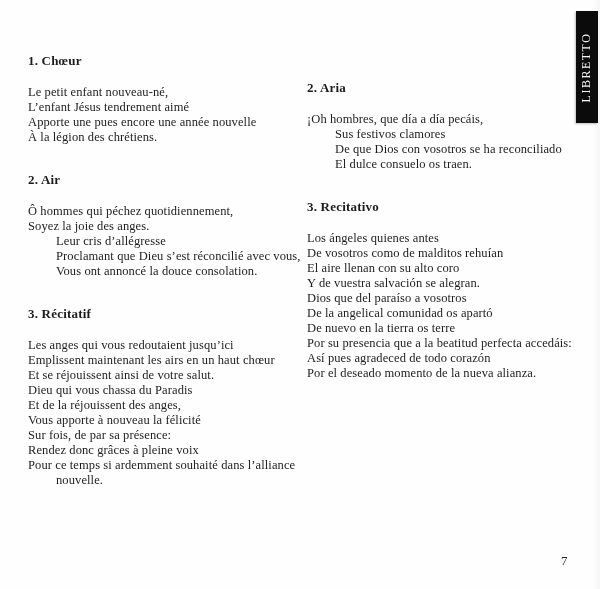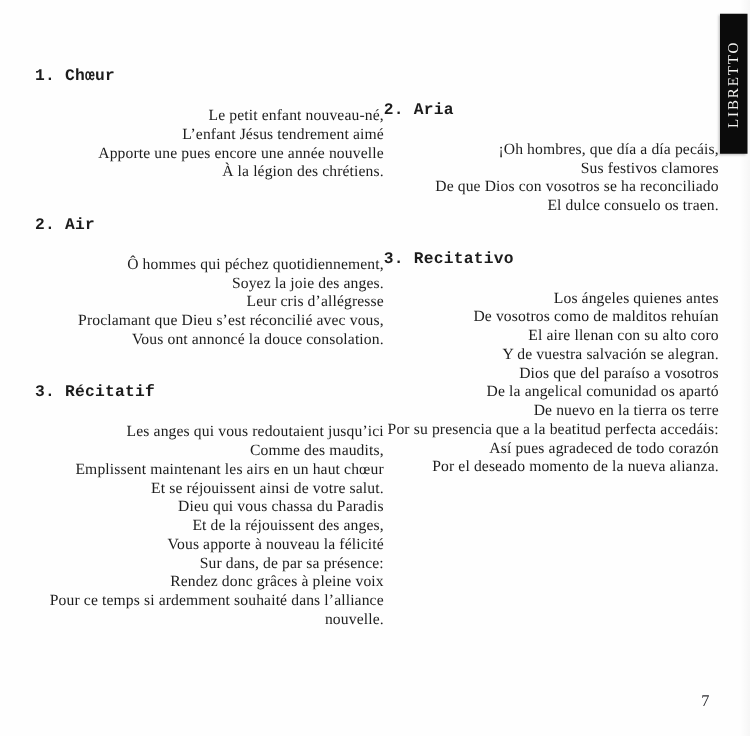--- a/index.html
+++ b/index.html
@@ -53,7 +53,6 @@
     line-height: 15px;
     margin: 0 0 17px 0;
     letter-spacing: 0.2px;
-    font-family: Liberation Mono, monospace;
   }
   .line {
     white-space: nowrap;

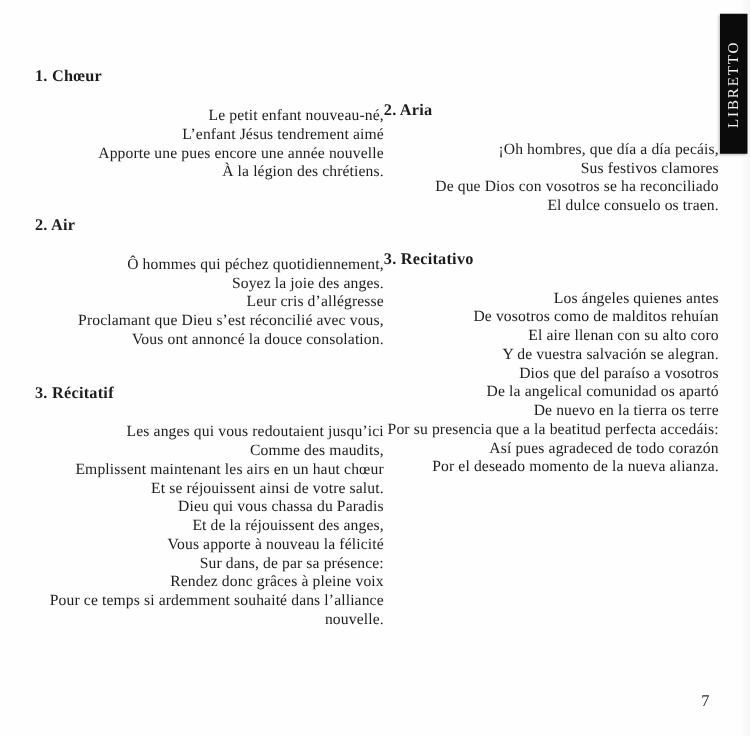--- a/index.html
+++ b/index.html
@@ -57,7 +57,6 @@
   .line {
     white-space: nowrap;
     letter-spacing: 0.1px;
-    text-align: right;
   }
   .line.indent { padding-left: 28px; }
   .page-number {

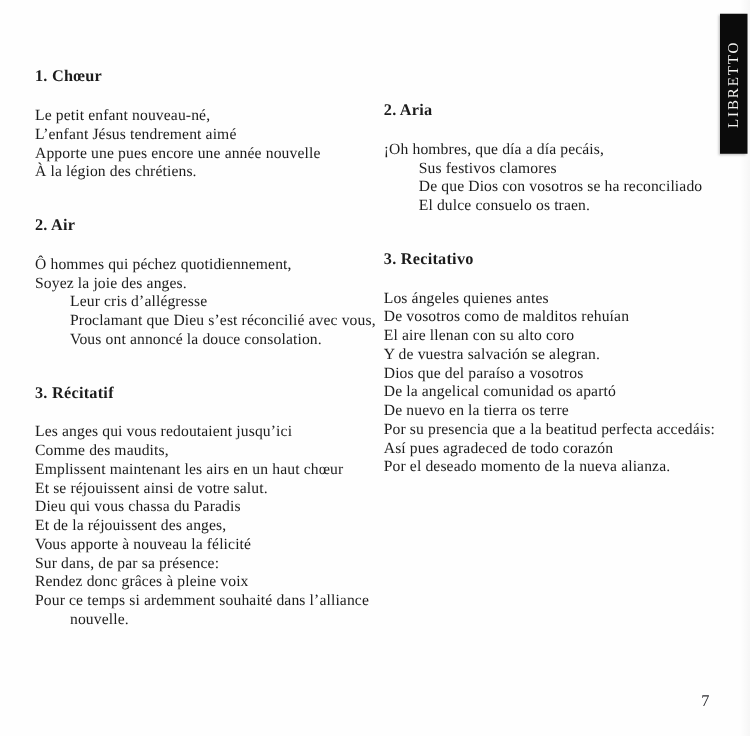--- a/index.html
+++ b/index.html
@@ -110,7 +110,6 @@
           <div class="heading">3. Récitatif</div>
           <div class="verse">
             <div class="line">Les anges qui vous redoutaient jusqu’ici</div>
-            <div class="line">Comme des maudits,</div>
             <div class="line">Emplissent maintenant les airs en un haut chœur</div>
             <div class="line">Et se réjouissent ainsi de votre salut.</div>
             <div class="line">Dieu qui vous chassa du Paradis</div>

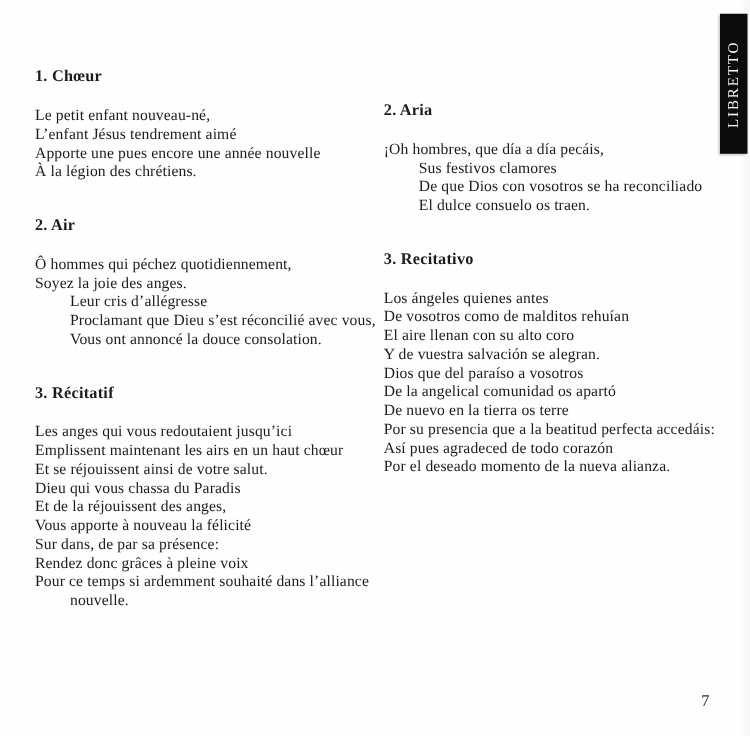--- a/index.html
+++ b/index.html
@@ -115,7 +115,7 @@
             <div class="line">Dieu qui vous chassa du Paradis</div>
             <div class="line">Et de la réjouissent des anges,</div>
             <div class="line">Vous apporte à nouveau la félicité</div>
-            <div class="line">Sur dans, de par sa présence:</div>
+            <div class="line">Sur fois, de par sa présence:</div>
             <div class="line">Rendez donc grâces à pleine voix</div>
             <div class="line">Pour ce temps si ardemment souhaité dans l’alliance</div>
             <div class="line indent">nouvelle.</div>

